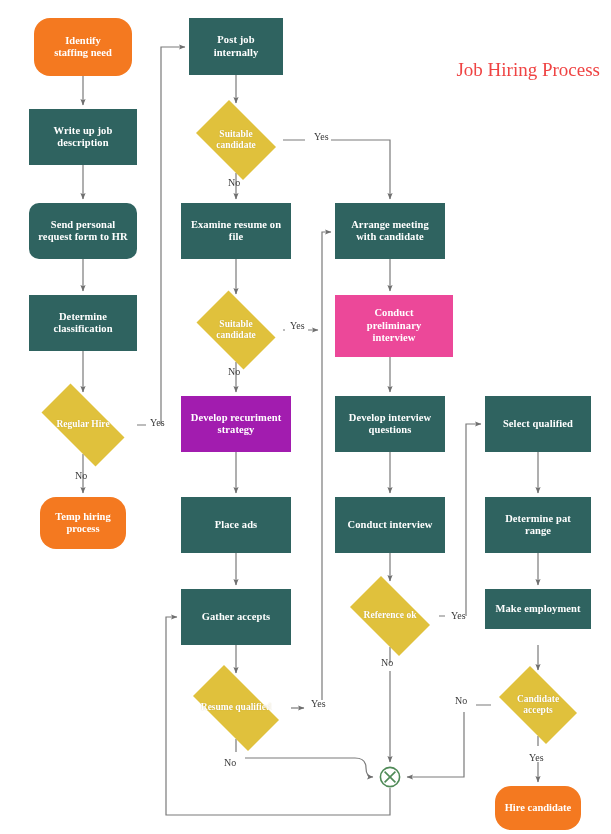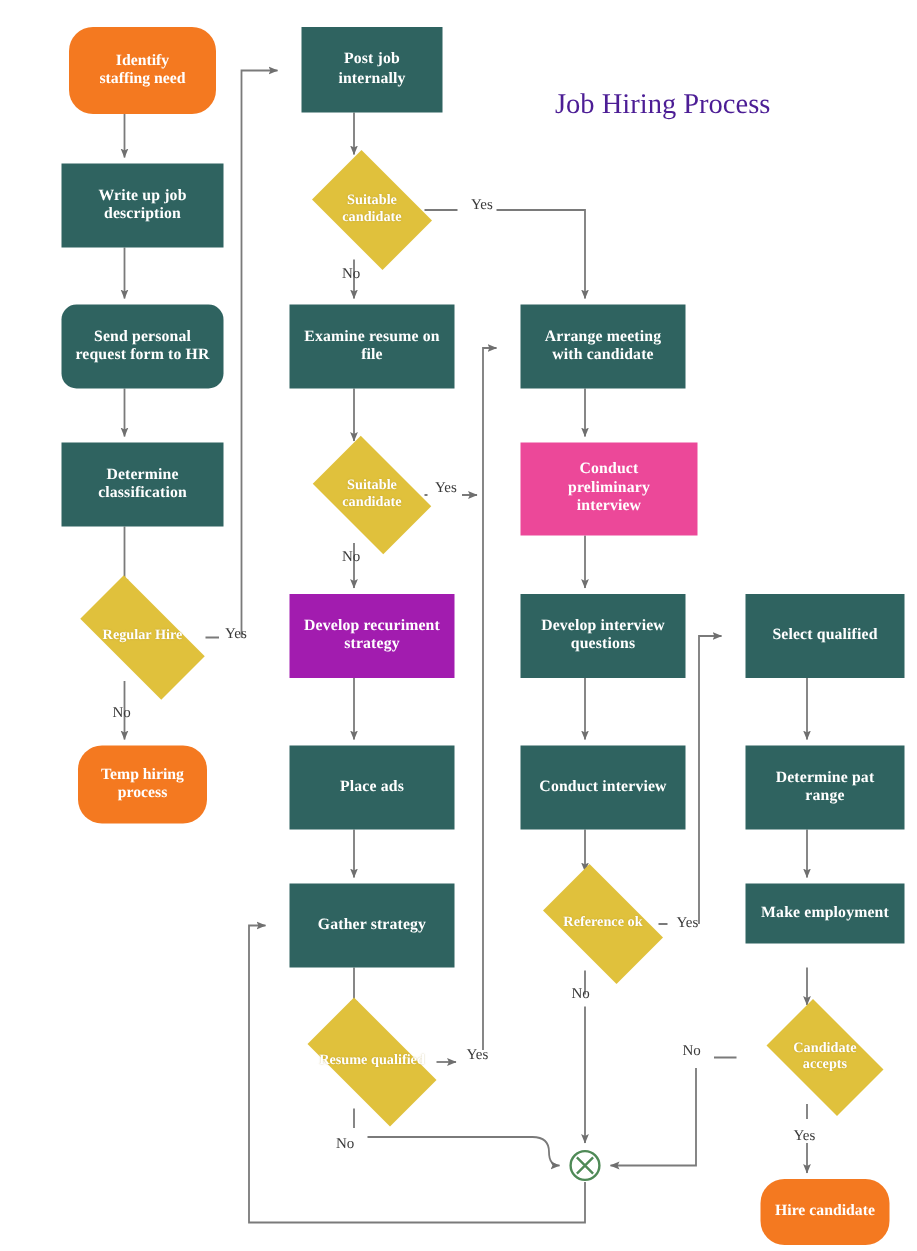--- a/index.html
+++ b/index.html
@@ -37,7 +37,6 @@
     font-family: "Liberation Serif", serif;
     line-height: 1.18;
     z-index: 3;
-    margin-left: 12px;
   }
   .node.process {
     background: #2f6360;

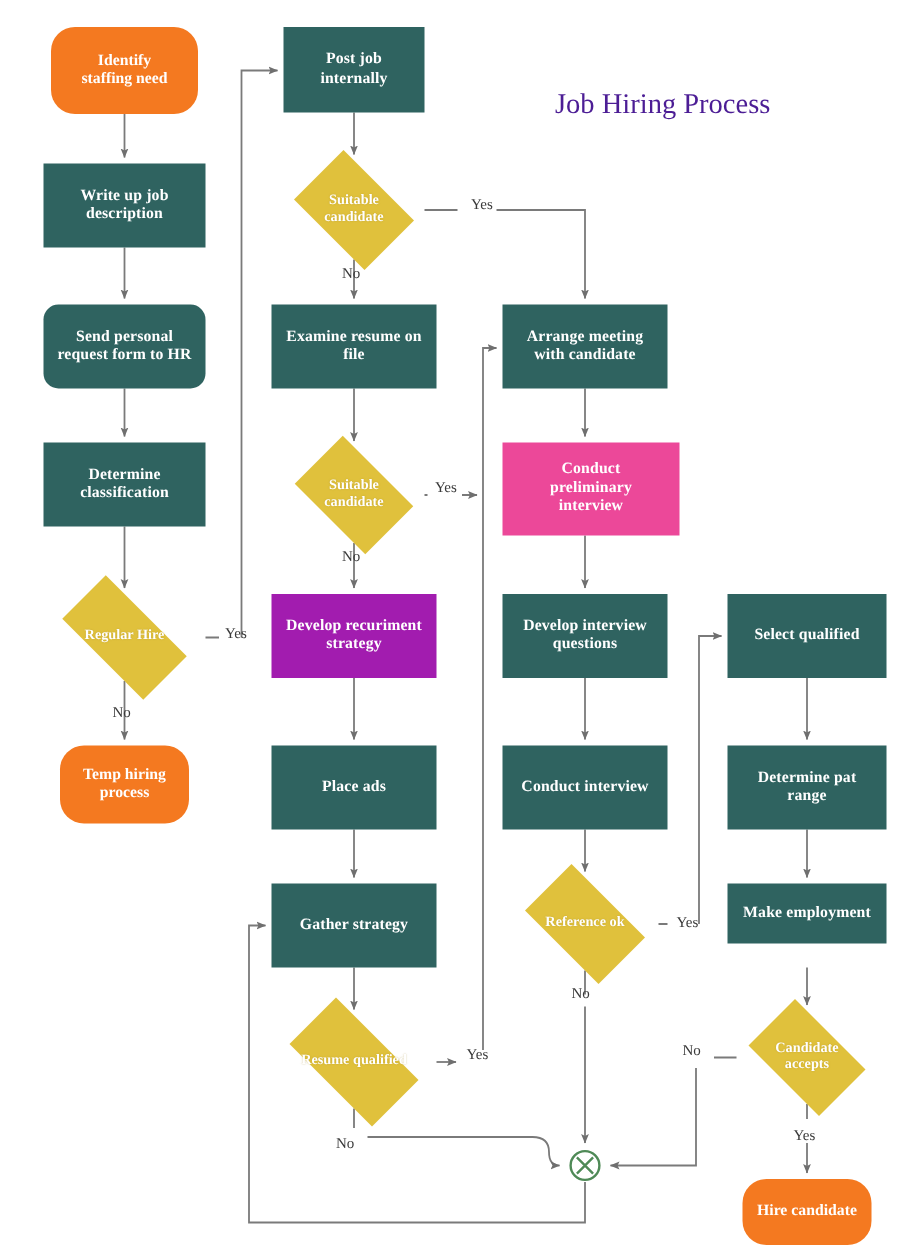--- a/index.html
+++ b/index.html
@@ -86,11 +86,11 @@
   }
   .title {
     position: absolute;
-    color: #4c1d95;
+    color: #ef4444;
     font-family: "Liberation Serif", serif;
     font-size: 19px;
     line-height: 1.28;
-    text-align: left;
+    text-align: right;
     z-index: 4;
   }
   .merge-node {

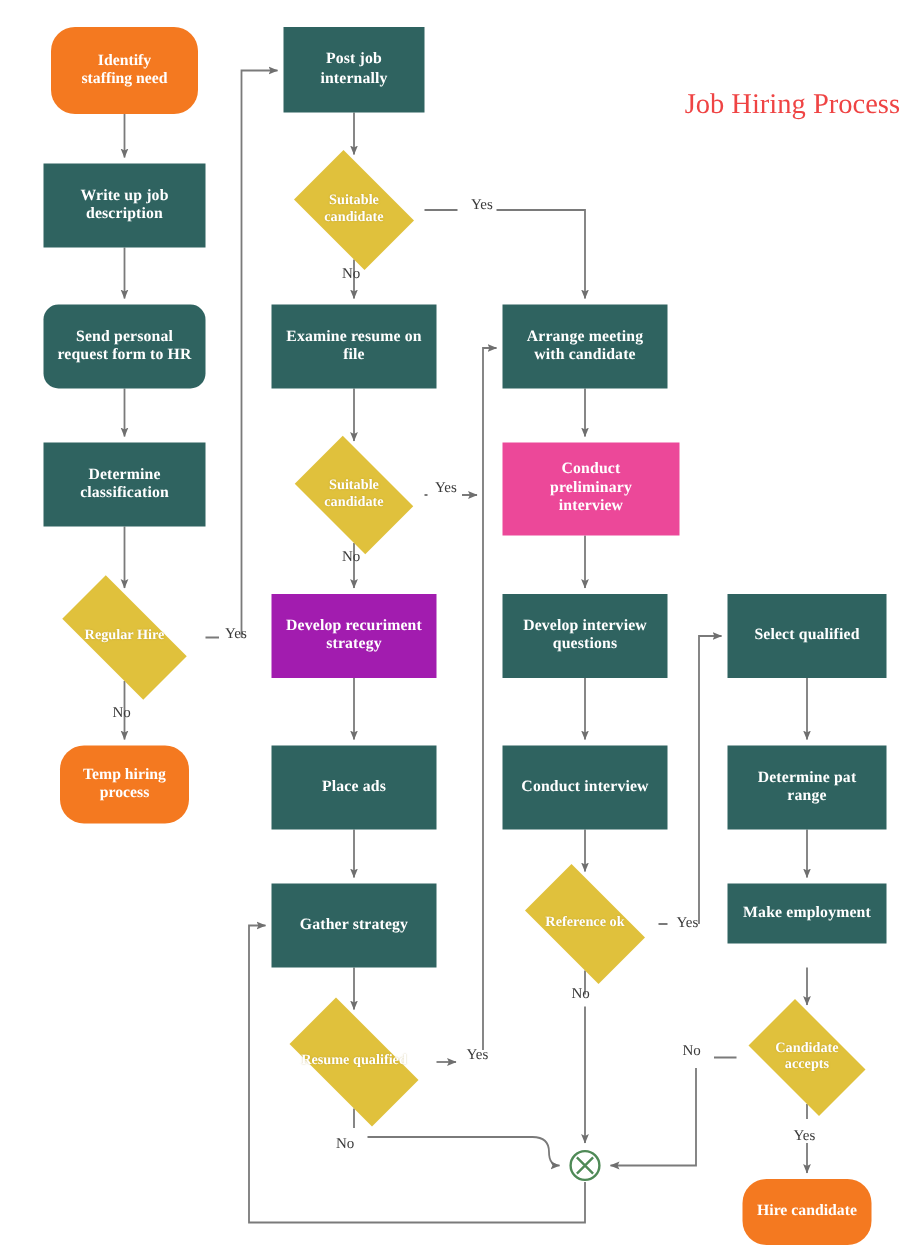--- a/index.html
+++ b/index.html
@@ -188,7 +188,7 @@
         <div>Place ads</div>
       </div>
       <div class="node process" style="left: 181px; top: 589px; width: 110px; height: 56px; background: rgb(47, 99, 96);">
-        <div>Gather strategy</div>
+        <div>Gather accepts</div>
       </div>
       <div class="node decision" style="left: 181px; top: 677px; width: 110px; height: 62px;">
         <div class="dmd" style="background: rgb(224, 193, 60);"></div>

